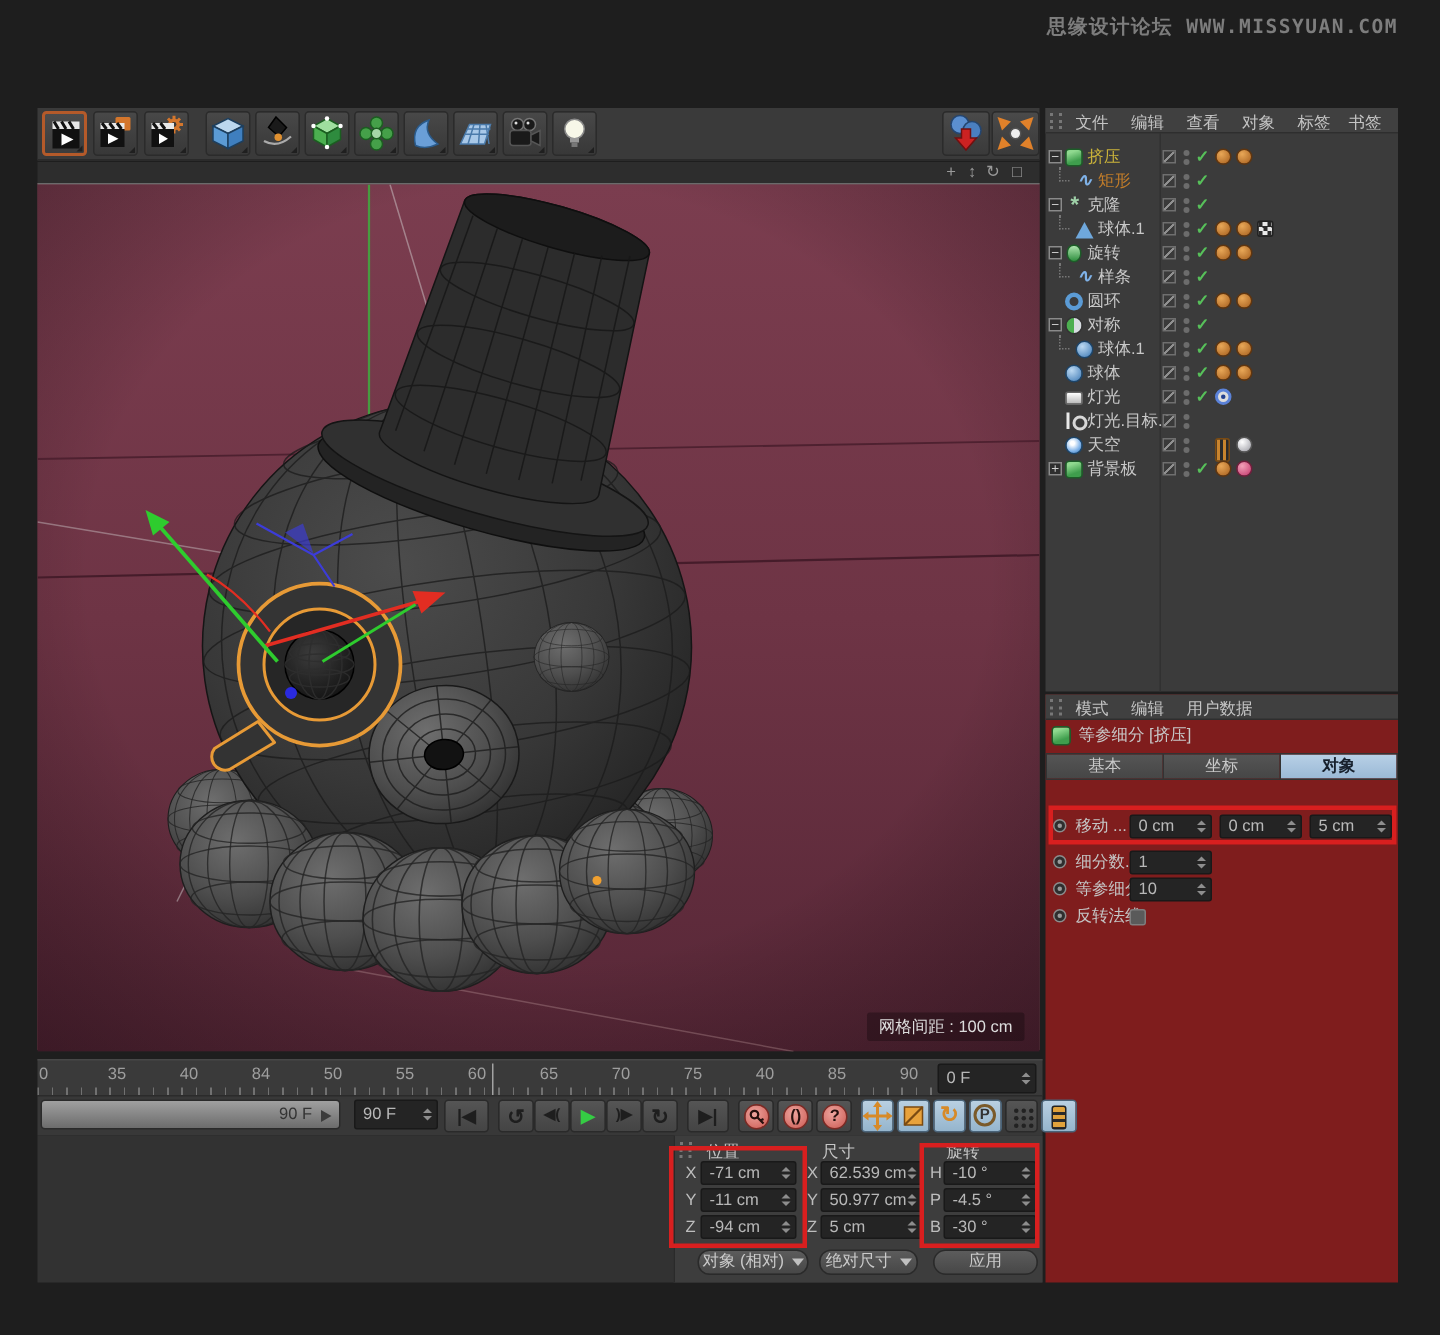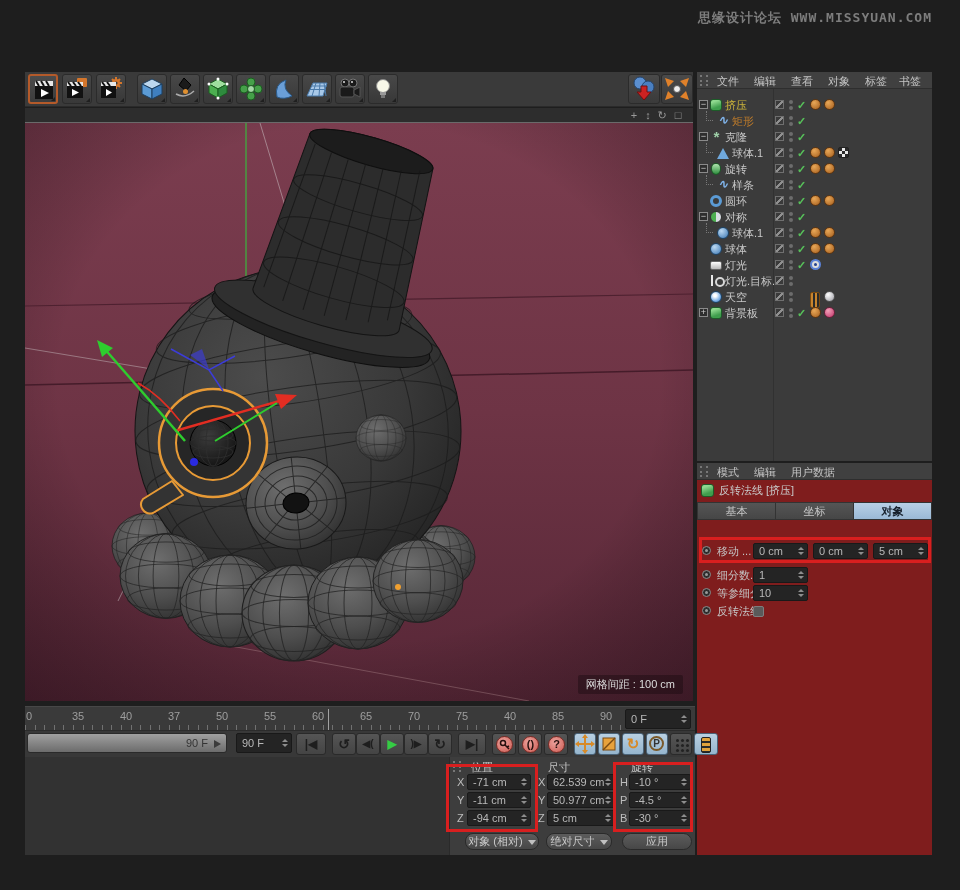--- a/index.html
+++ b/index.html
@@ -519,7 +519,7 @@
   </div>
   <div class="am-title">
     <span class="am-oicon"></span>
-    <span style="position:absolute;left:22px">反转法线 [挤压]</span>
+    <span style="position:absolute;left:22px">等参细分 [挤压]</span>
   </div>
   <div class="tabs">
     <div class="tab">基本</div>

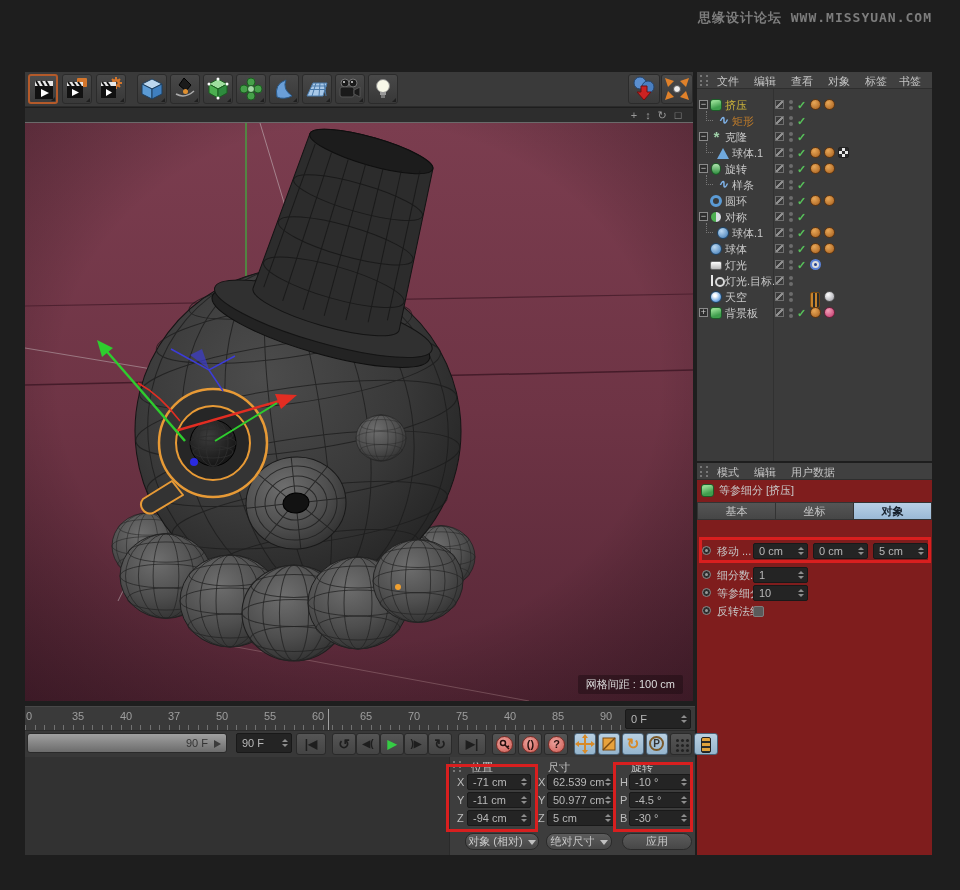--- a/index.html
+++ b/index.html
@@ -556,7 +556,7 @@
   <span class="rlab" style="left:4px">0</span>
   <span class="rlab" style="left:53px">35</span>
   <span class="rlab" style="left:101px">40</span>
-  <span class="rlab" style="left:149px">37</span>
+  <span class="rlab" style="left:149px">84</span>
   <span class="rlab" style="left:197px">50</span>
   <span class="rlab" style="left:245px">55</span>
   <span class="rlab" style="left:293px">60</span>

